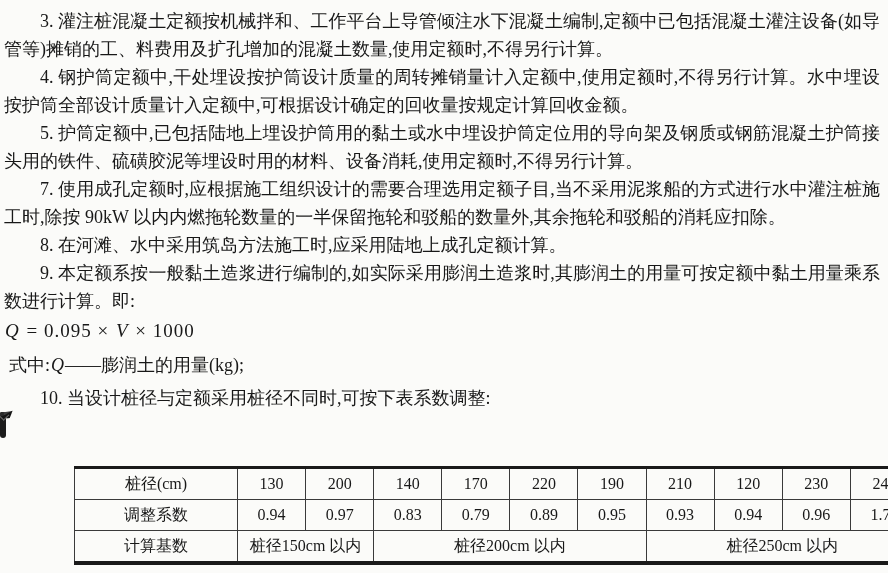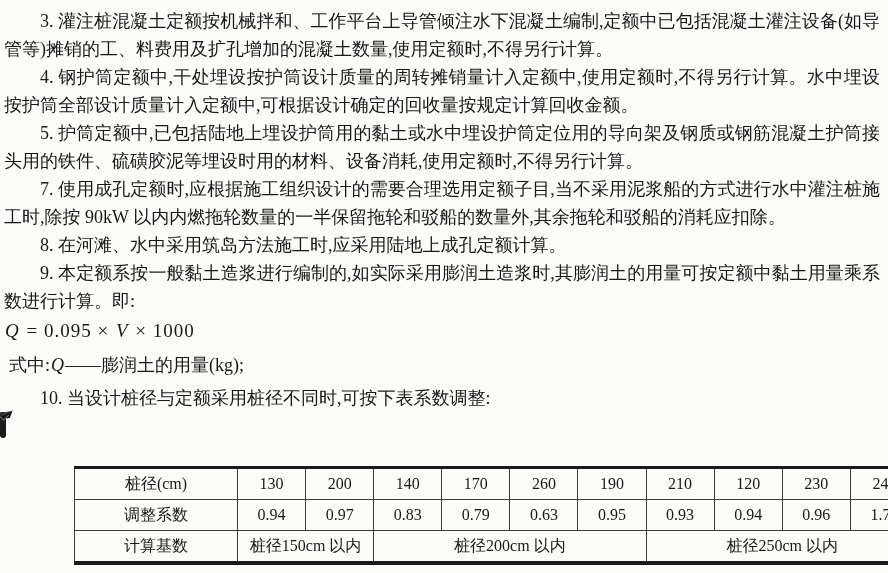--- a/index.html
+++ b/index.html
@@ -109,7 +109,7 @@
           <td>200</td>
           <td>140</td>
           <td>170</td>
-          <td>260</td>
+          <td>220</td>
           <td>190</td>
           <td>210</td>
           <td>120</td>

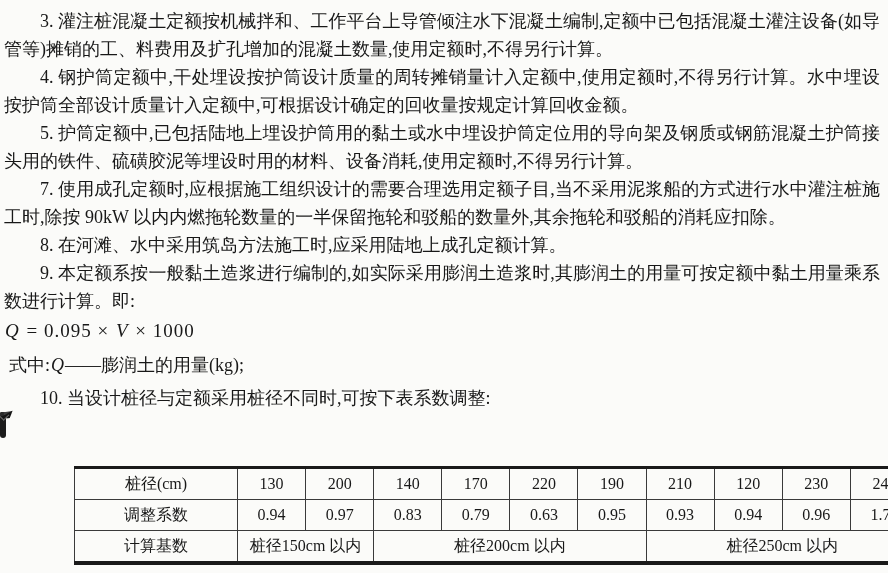--- a/index.html
+++ b/index.html
@@ -122,7 +122,7 @@
           <td>0.97</td>
           <td>0.83</td>
           <td>0.79</td>
-          <td>0.63</td>
+          <td>0.89</td>
           <td>0.95</td>
           <td>0.93</td>
           <td>0.94</td>

